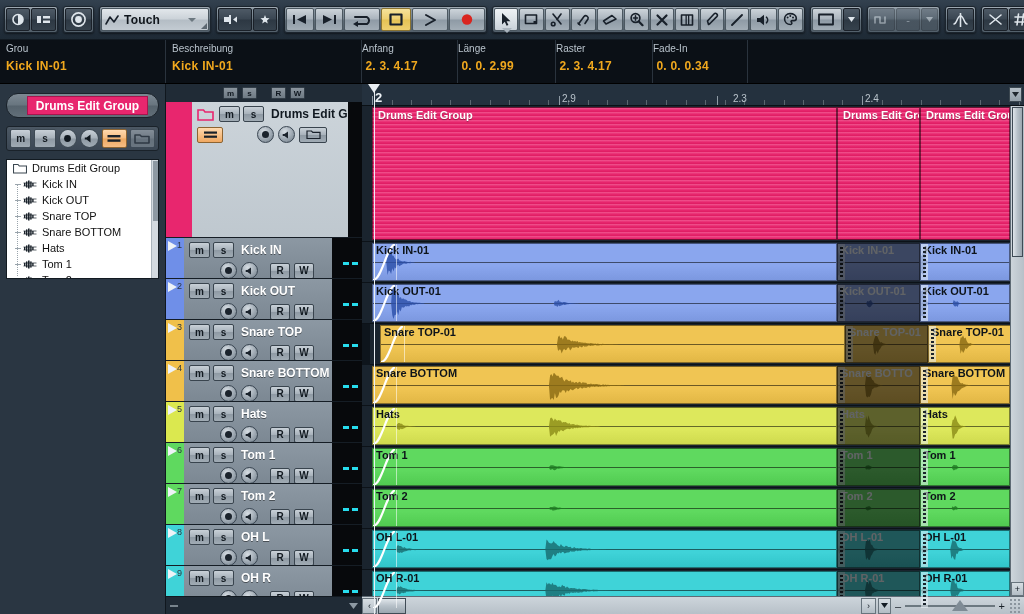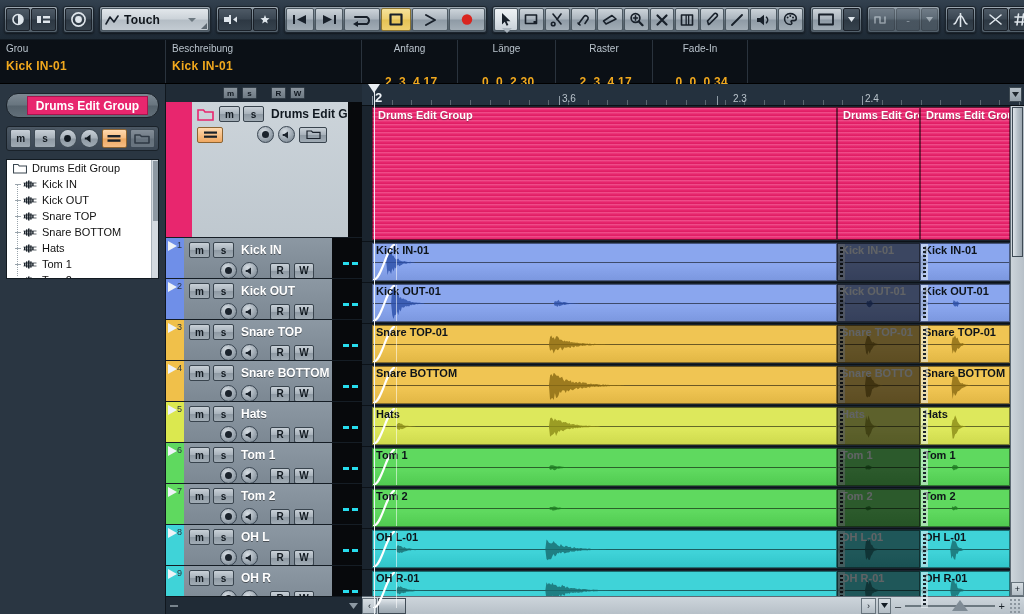--- a/index.html
+++ b/index.html
@@ -54,7 +54,7 @@
   .infocell .lbl { font-size:10px; color:#b9c3cc; line-height:12px; white-space:nowrap; }
   .infocell .val { font-size:12px; font-weight:bold; color:#f0a81e; line-height:15px;
     margin-top:4px; white-space:nowrap; letter-spacing:.3px; }
-  .infocell.c { align-items:center; padding-left:0;gap:16px; }
+  .infocell.c { align-items:flex-start; padding-left:0; }
   .infocell.c .lbl, .infocell.c .val { text-align:center; }
   .val .seg { display:inline-block; min-width:14px; text-align:right; }
 

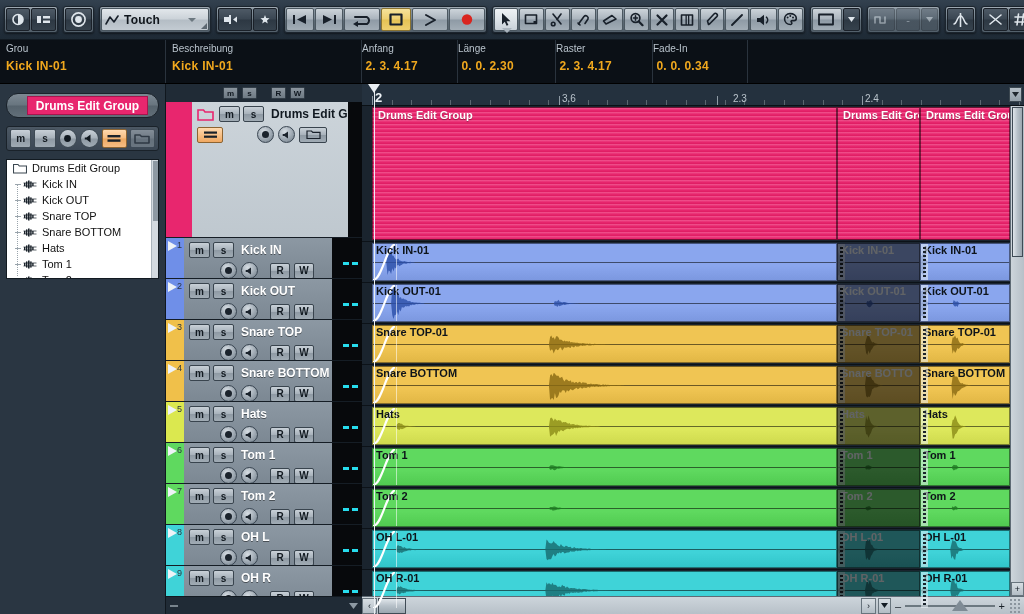--- a/index.html
+++ b/index.html
@@ -452,7 +452,7 @@
       </div>
       <div class="infocell c" style="width: 98px;">
         <div class="lbl">Länge</div>
-        <div class="val"><span class="seg">0. </span><span class="seg">0. </span><span class="seg">2. </span><span class="seg">30 </span></div>
+        <div class="val"><span class="seg">0. </span><span class="seg">0. </span><span class="seg">2. </span><span class="seg">99 </span></div>
       </div>
       <div class="infocell c" style="width: 97px;">
         <div class="lbl">Raster</div>

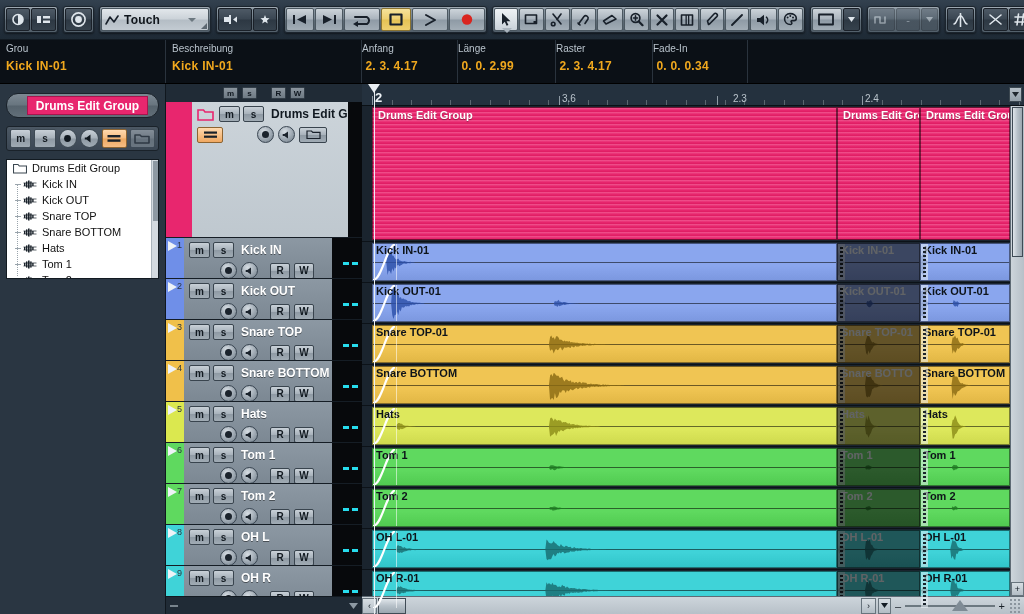--- a/index.html
+++ b/index.html
@@ -961,7 +961,7 @@
           <div class="tickb" style="left: 10px;"></div>
           <div class="labb" style="left: 13px;">2</div>
           <div class="tickb" style="left: 197px;"></div>
-          <div class="lab" style="left: 200px;">3.6</div>
+          <div class="lab" style="left: 200px;">2.9</div>
           <div class="tickb" style="left: 355px;"></div>
           <div class="lab" style="left: 371px;">2.3</div>
           <div class="tickb" style="left: 500px;"></div>

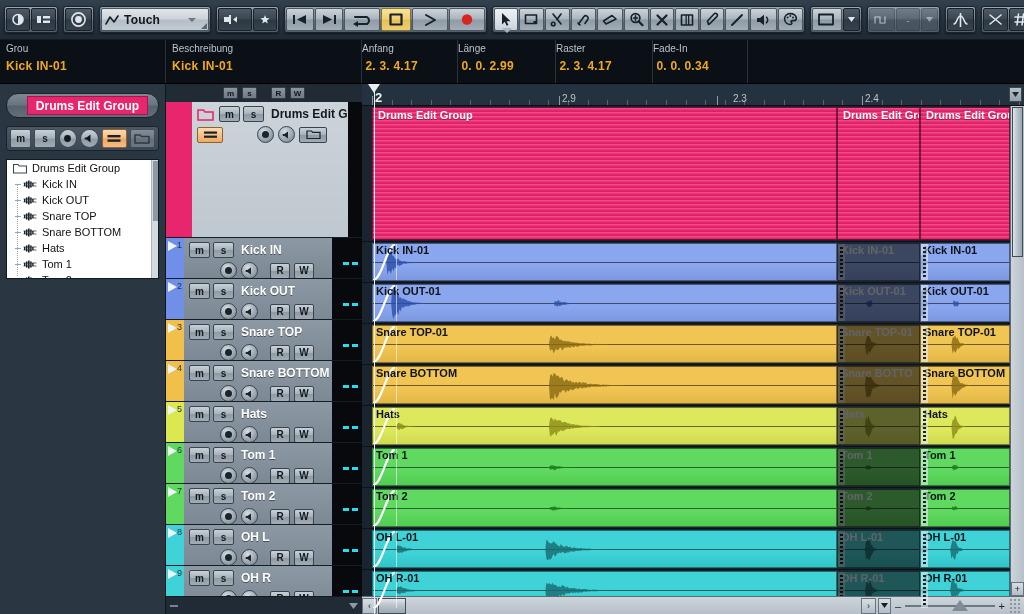--- a/index.html
+++ b/index.html
@@ -1059,7 +1059,7 @@
           </div>
           <div style="position: absolute; left: 34px; top: 2px; bottom: 2px; width: 1px; background: rgba(255, 255, 255, 0.55); z-index: 5;"></div>
         </div>
-        <div class="lane" style="height: 41px;">
+        <div class="lane" style="height: 41px; margin-left: 8px;">
           <div class="clip" style="left: 10px; width: 465px; background: linear-gradient(rgb(240, 197, 83) 0%, rgb(240, 197, 83) 60%, rgb(226, 183, 69) 100%);">
             <div class="zeroline"></div>
             <div style="position:absolute;left:0;top:0;right:0;bottom:0;">

